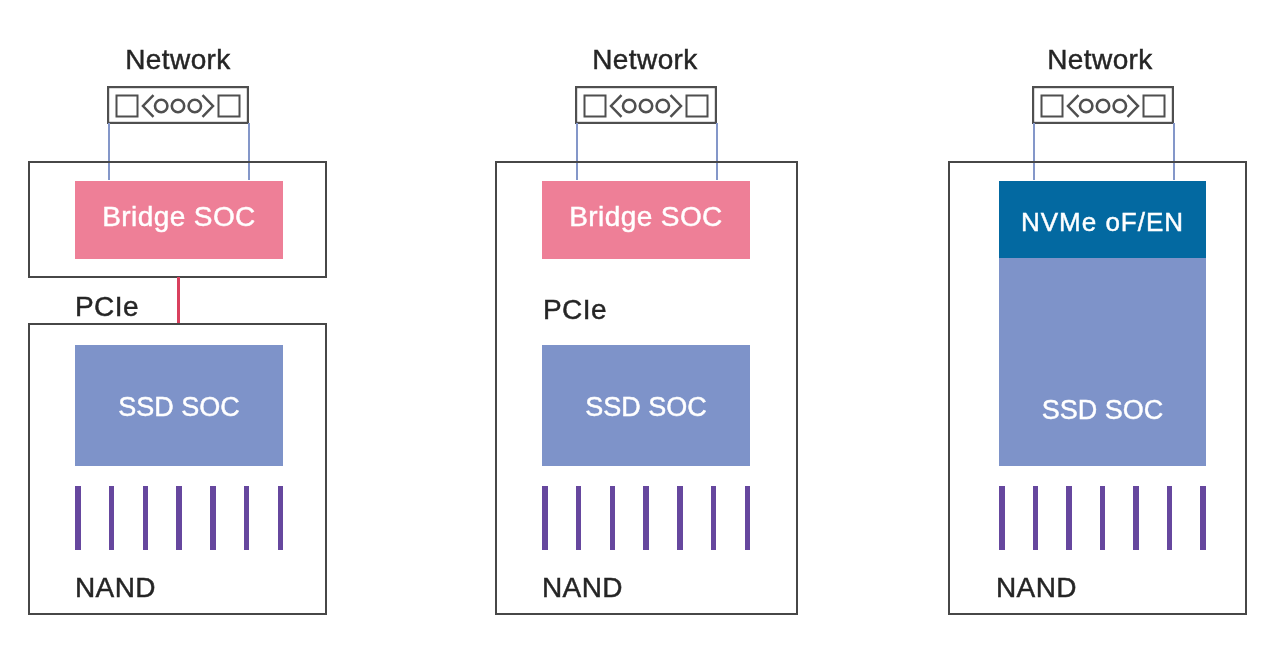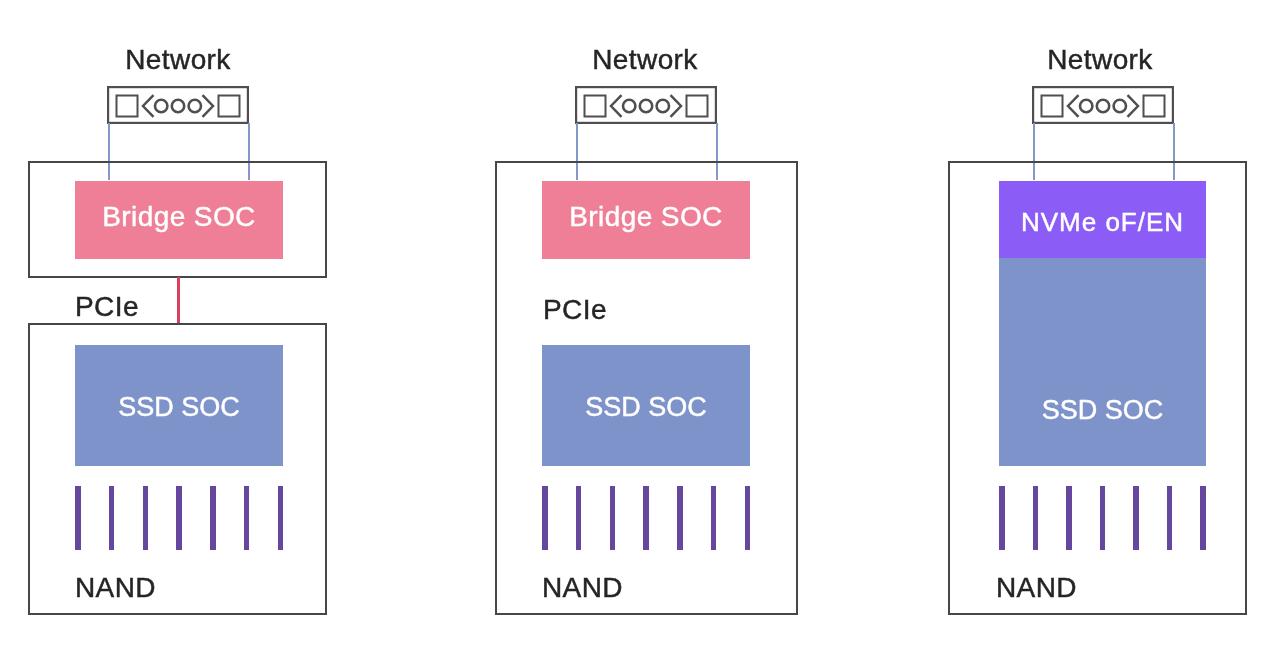--- a/index.html
+++ b/index.html
@@ -169,7 +169,7 @@
 
   <div class="box" style="left:948px; top:161px; width:299px; height:454px;"></div>
 
-  <div class="chip" style="left:999px; top:181px; width:207px; height:77px; background:#8b5cf6;">
+  <div class="chip" style="left:999px; top:181px; width:207px; height:77px; background:#0369a1;">
     <span class="nvme-label">NVMe oF/EN</span>
   </div>
 

